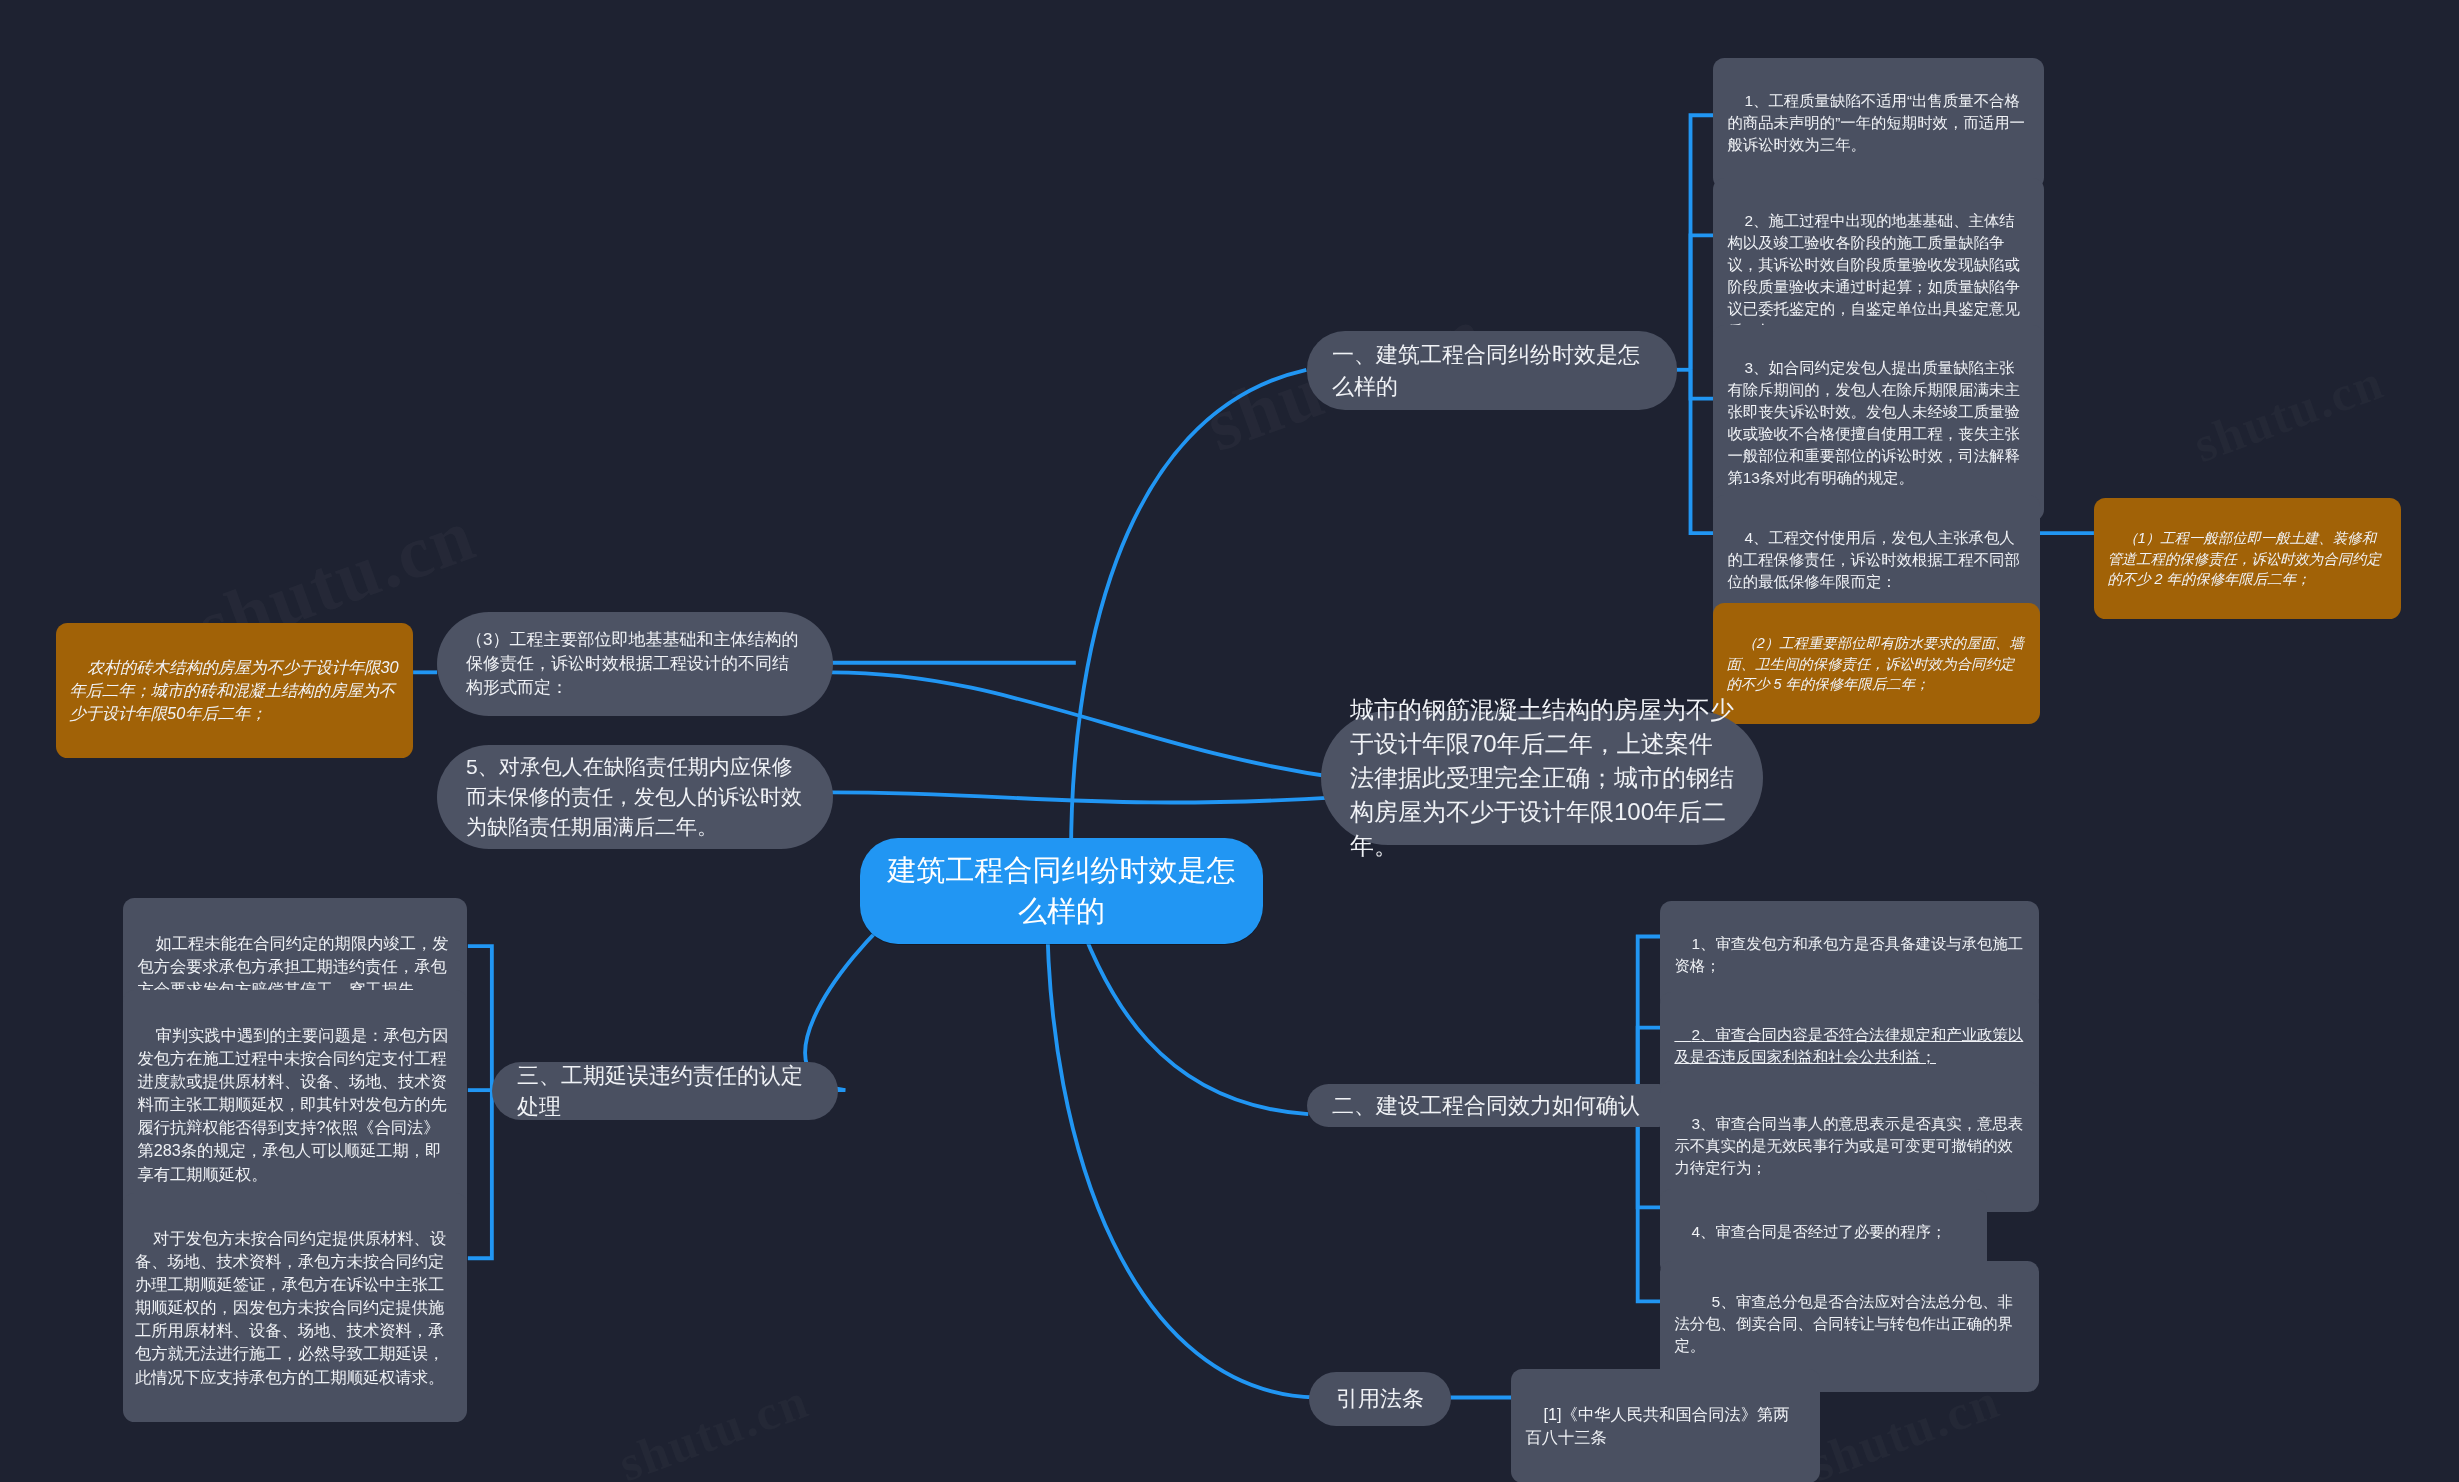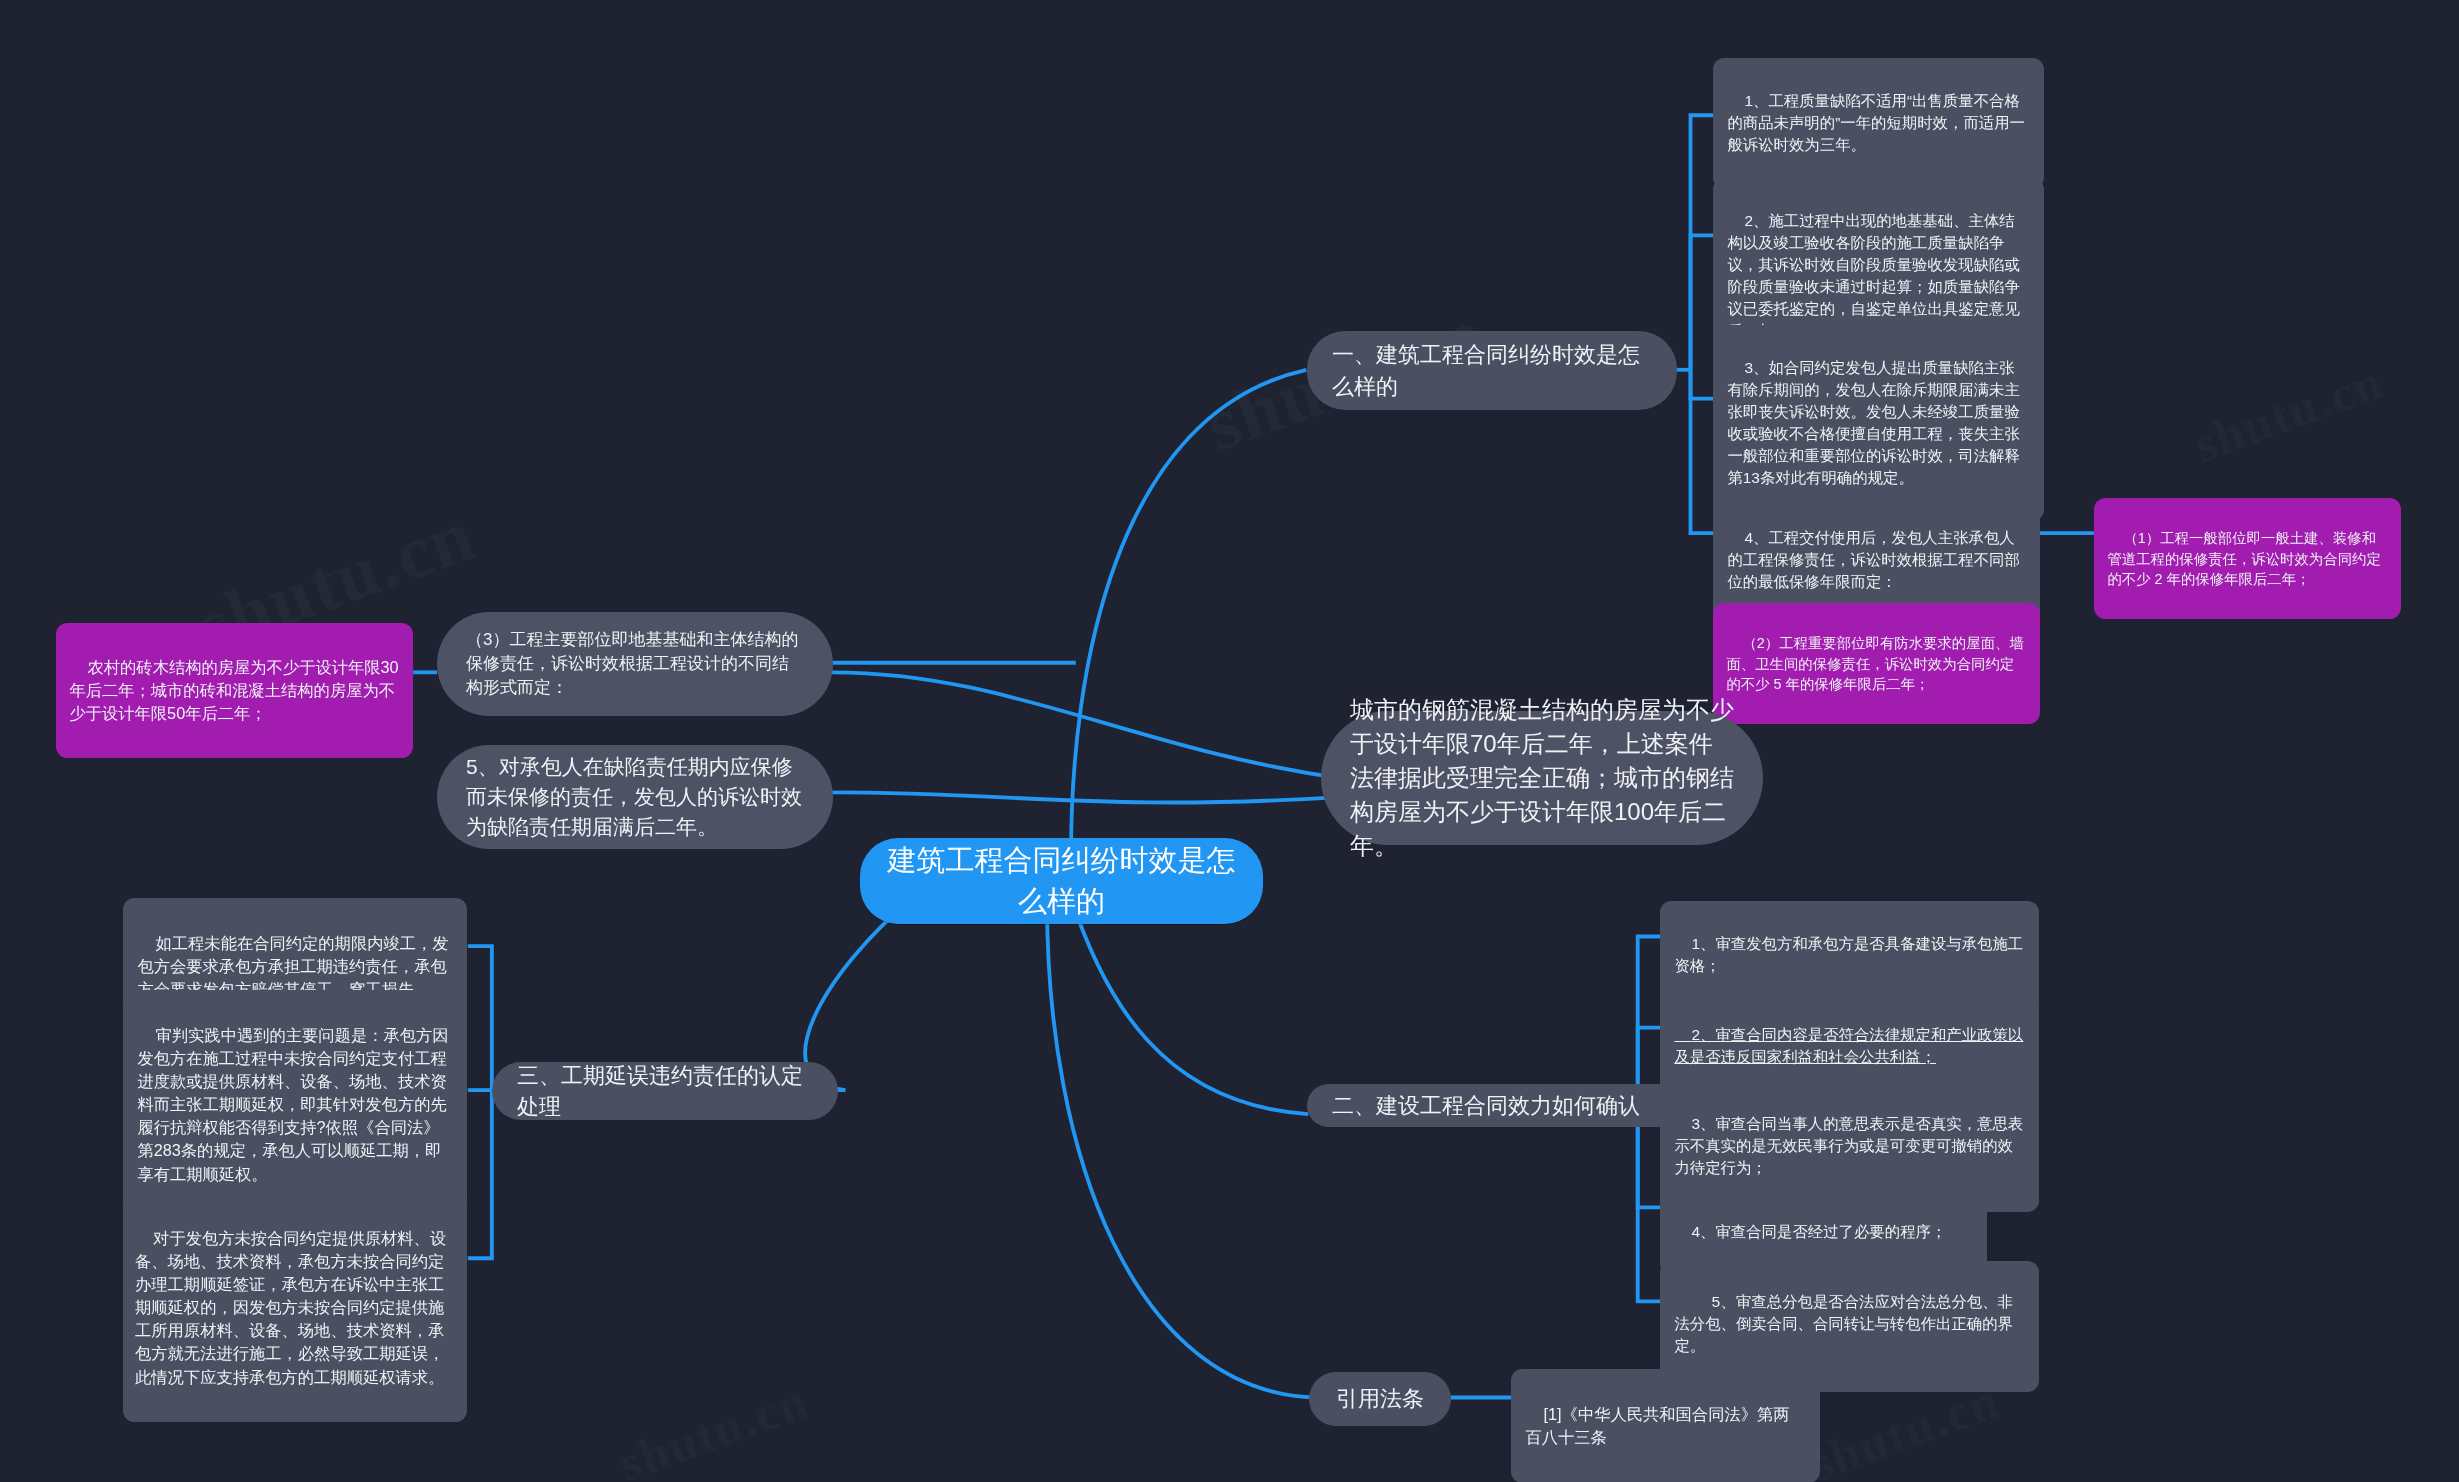--- a/index.html
+++ b/index.html
@@ -78,10 +78,11 @@
     padding: 10.6px 14.4px;
   }
   .lvl3s {
-    background: #a21caf;
+    background: #a16207;
     border-radius: 11.5px;
     font-size: 14.4px;
     padding: 9.6px 13.4px;
+    font-style: italic;
   }
 </style>
 </head>

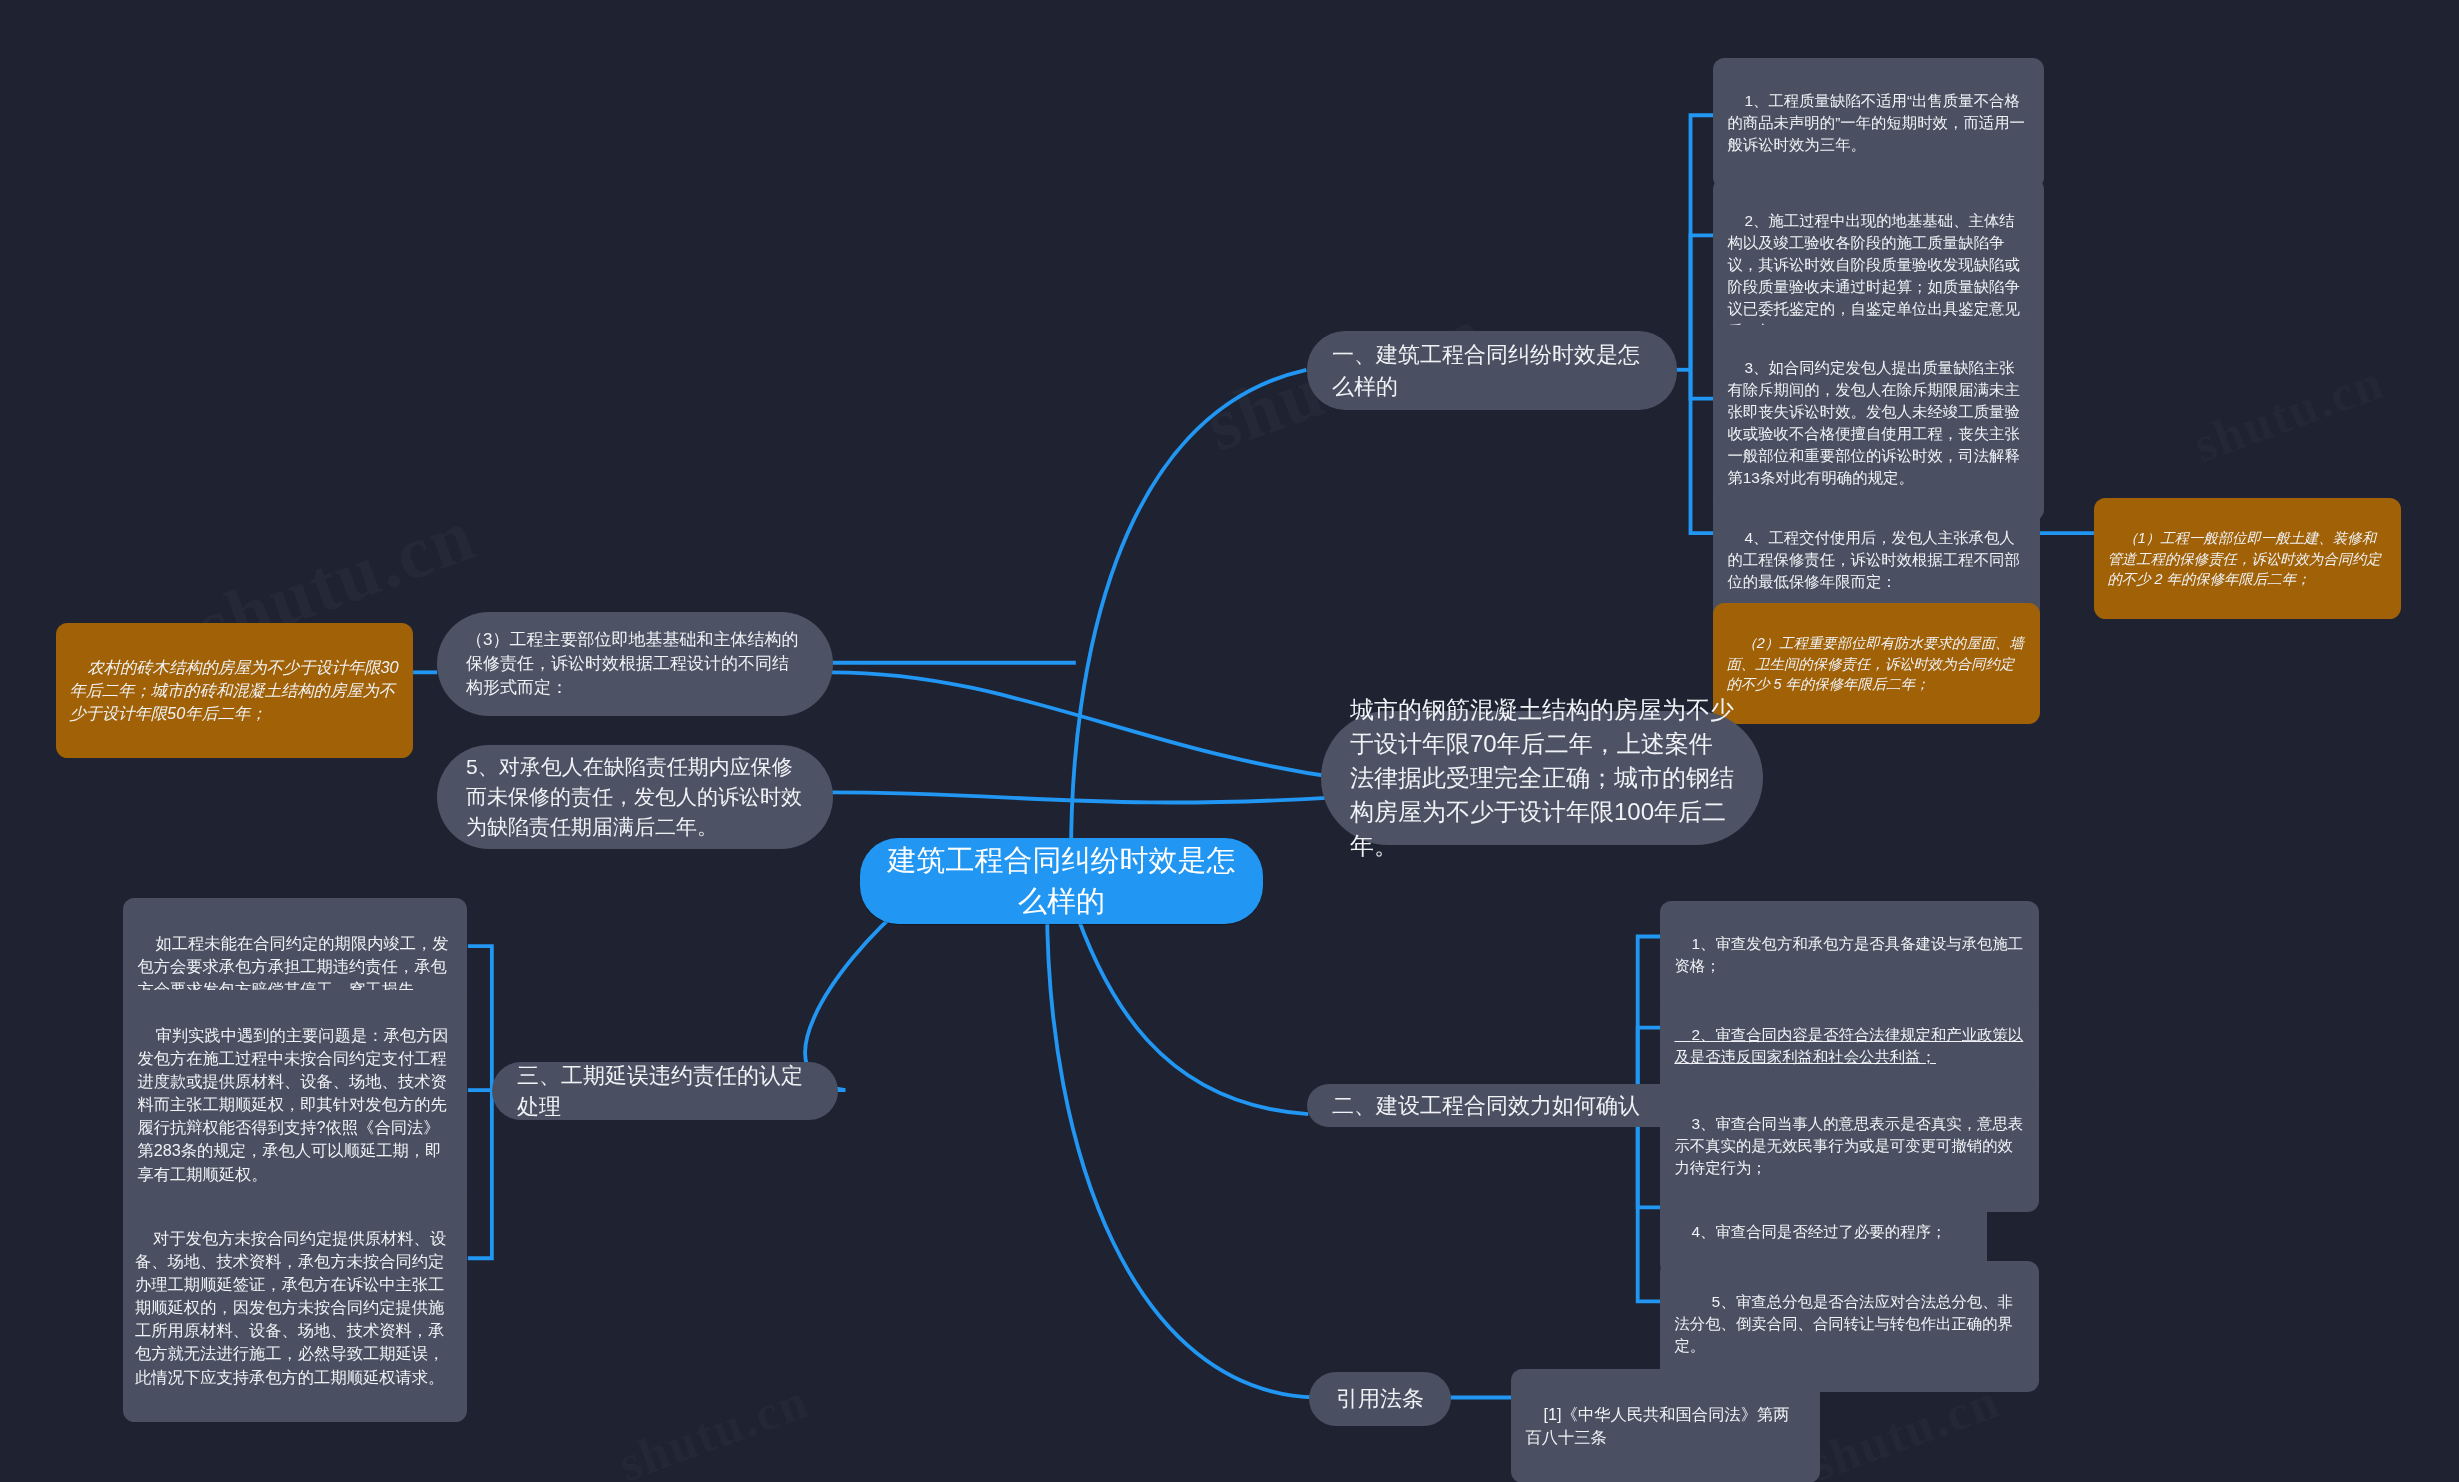--- a/index.html
+++ b/index.html
@@ -140,7 +140,7 @@
     </g>
   </svg>
 
-  <div class="node root" style="left:860px; top:838px; width:403px; height:86px;text-align:center;">
+  <div class="node root" style="left:860px; top:838px; width:403px; height:106px;text-align:center;">
     <span>建筑工程合同纠纷时效是怎么样的</span>
   </div>
 

